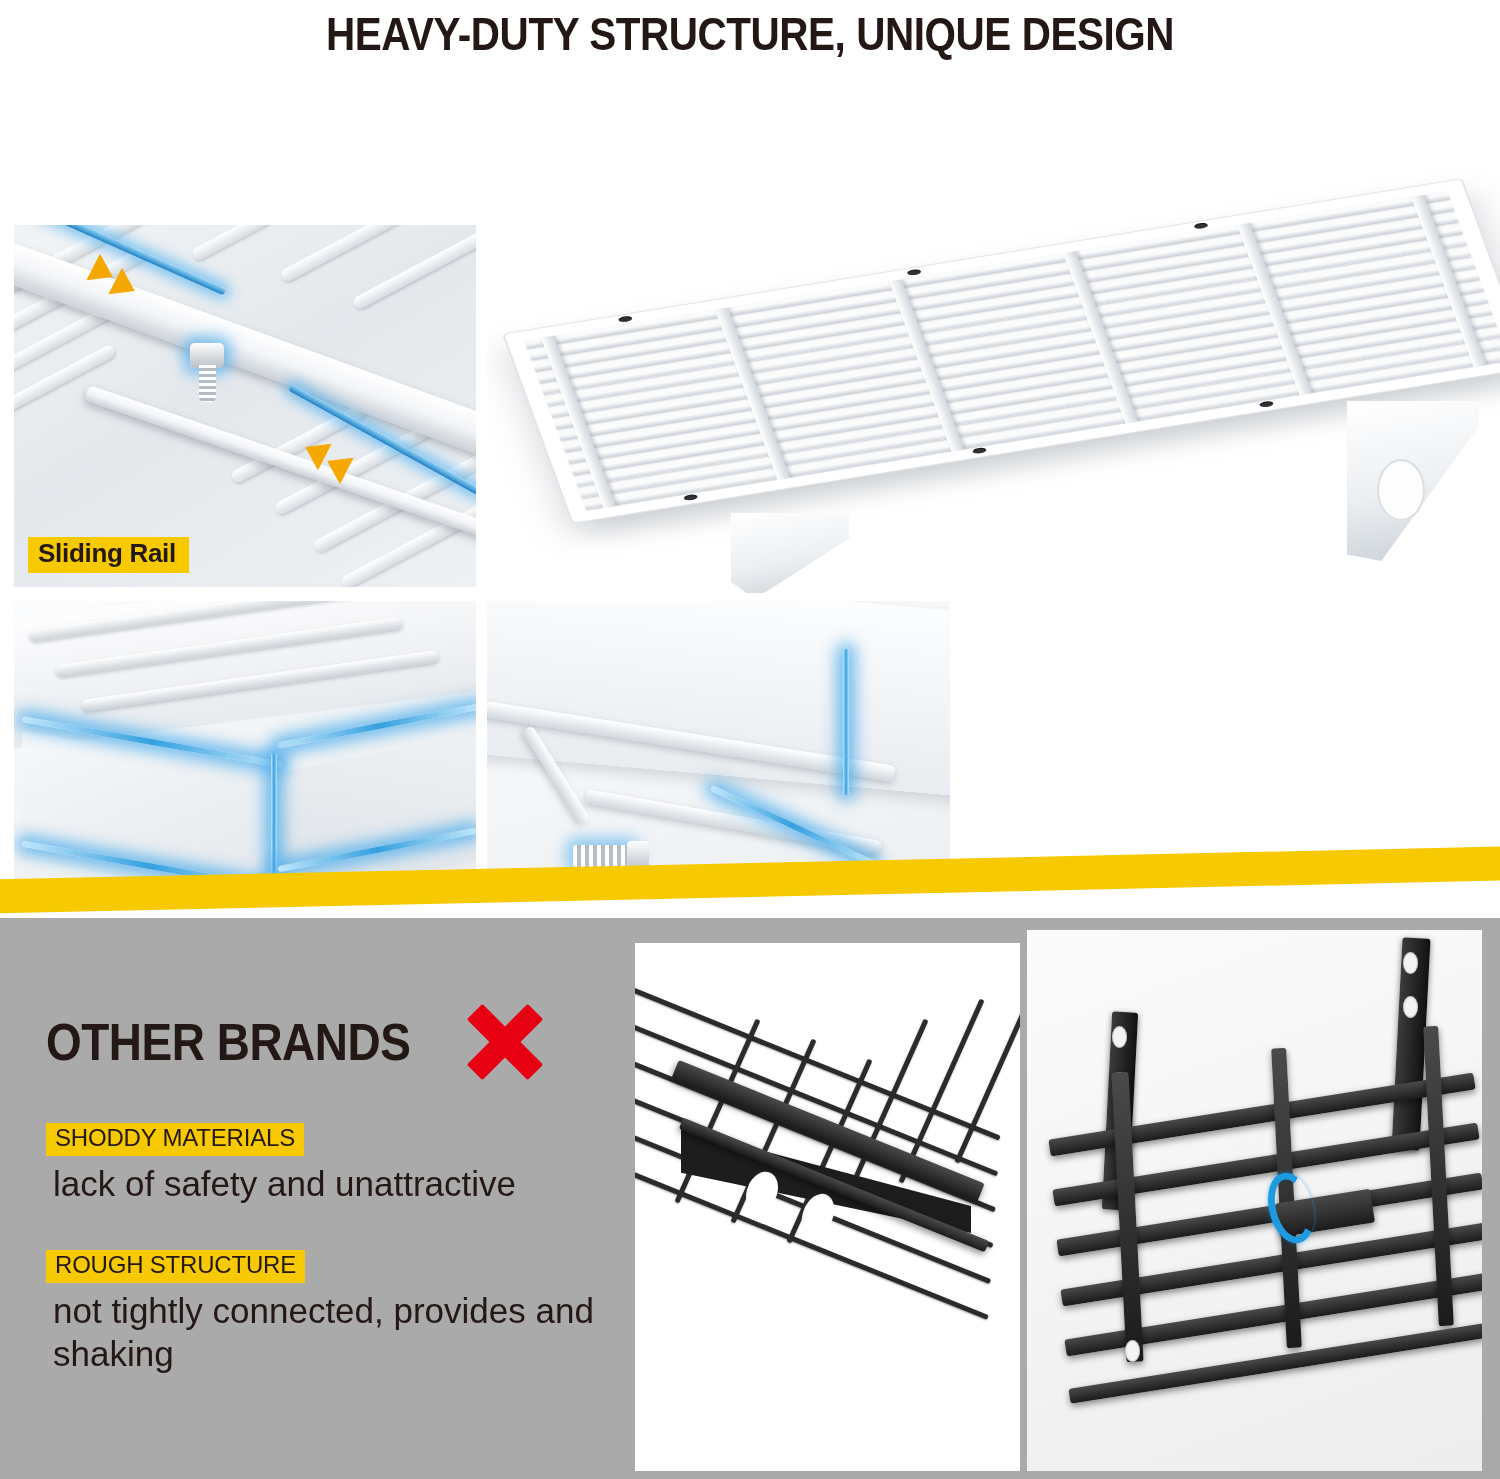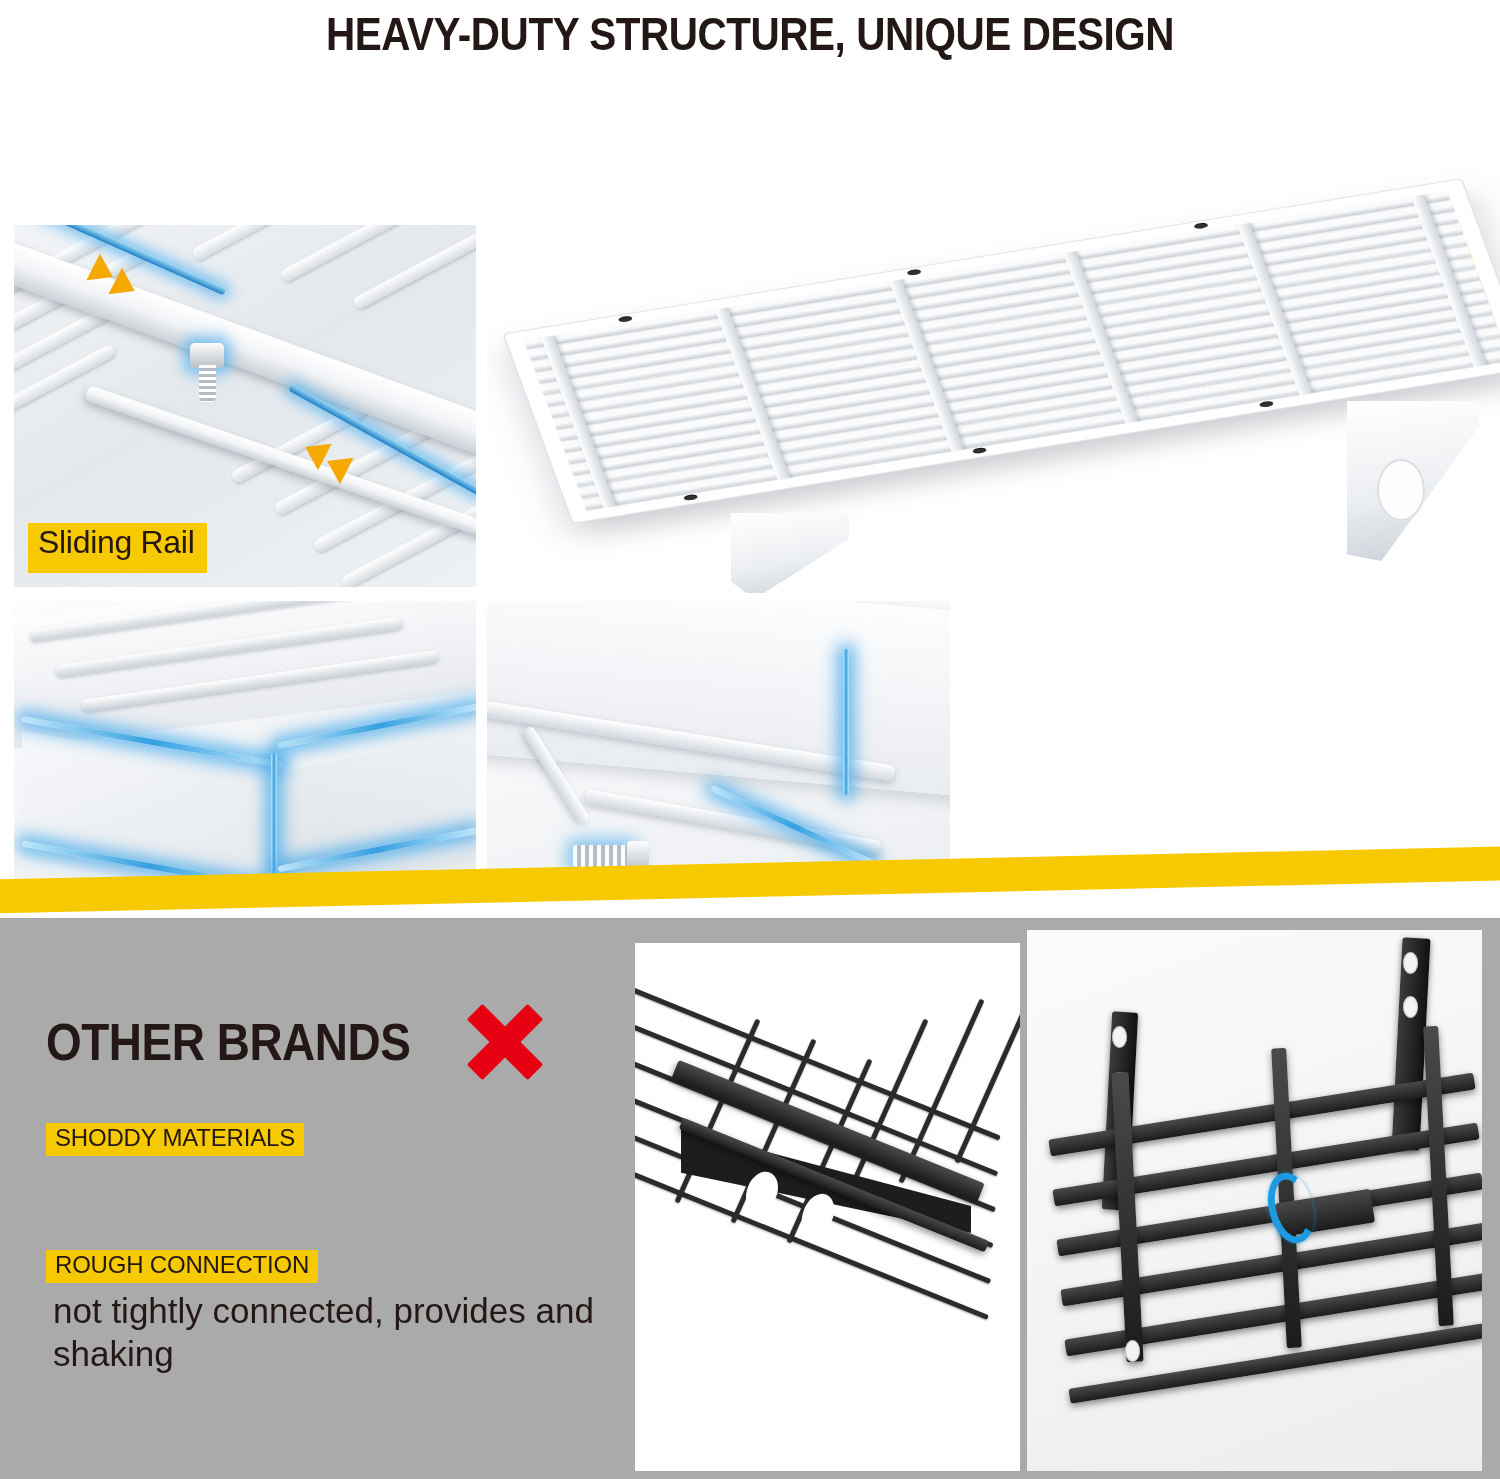--- a/index.html
+++ b/index.html
@@ -69,7 +69,7 @@
   .rail-tag {
     position:absolute; left:14px; bottom:14px;
     background:#F7C900; color:#231815;
-    font-size:32px; font-weight:normal; padding:3px 13px 14px 10px;
+    font-size:26px; font-weight:bold; padding:3px 13px 6px 10px;
     line-height:1.04; letter-spacing:-0.3px;
   }
 

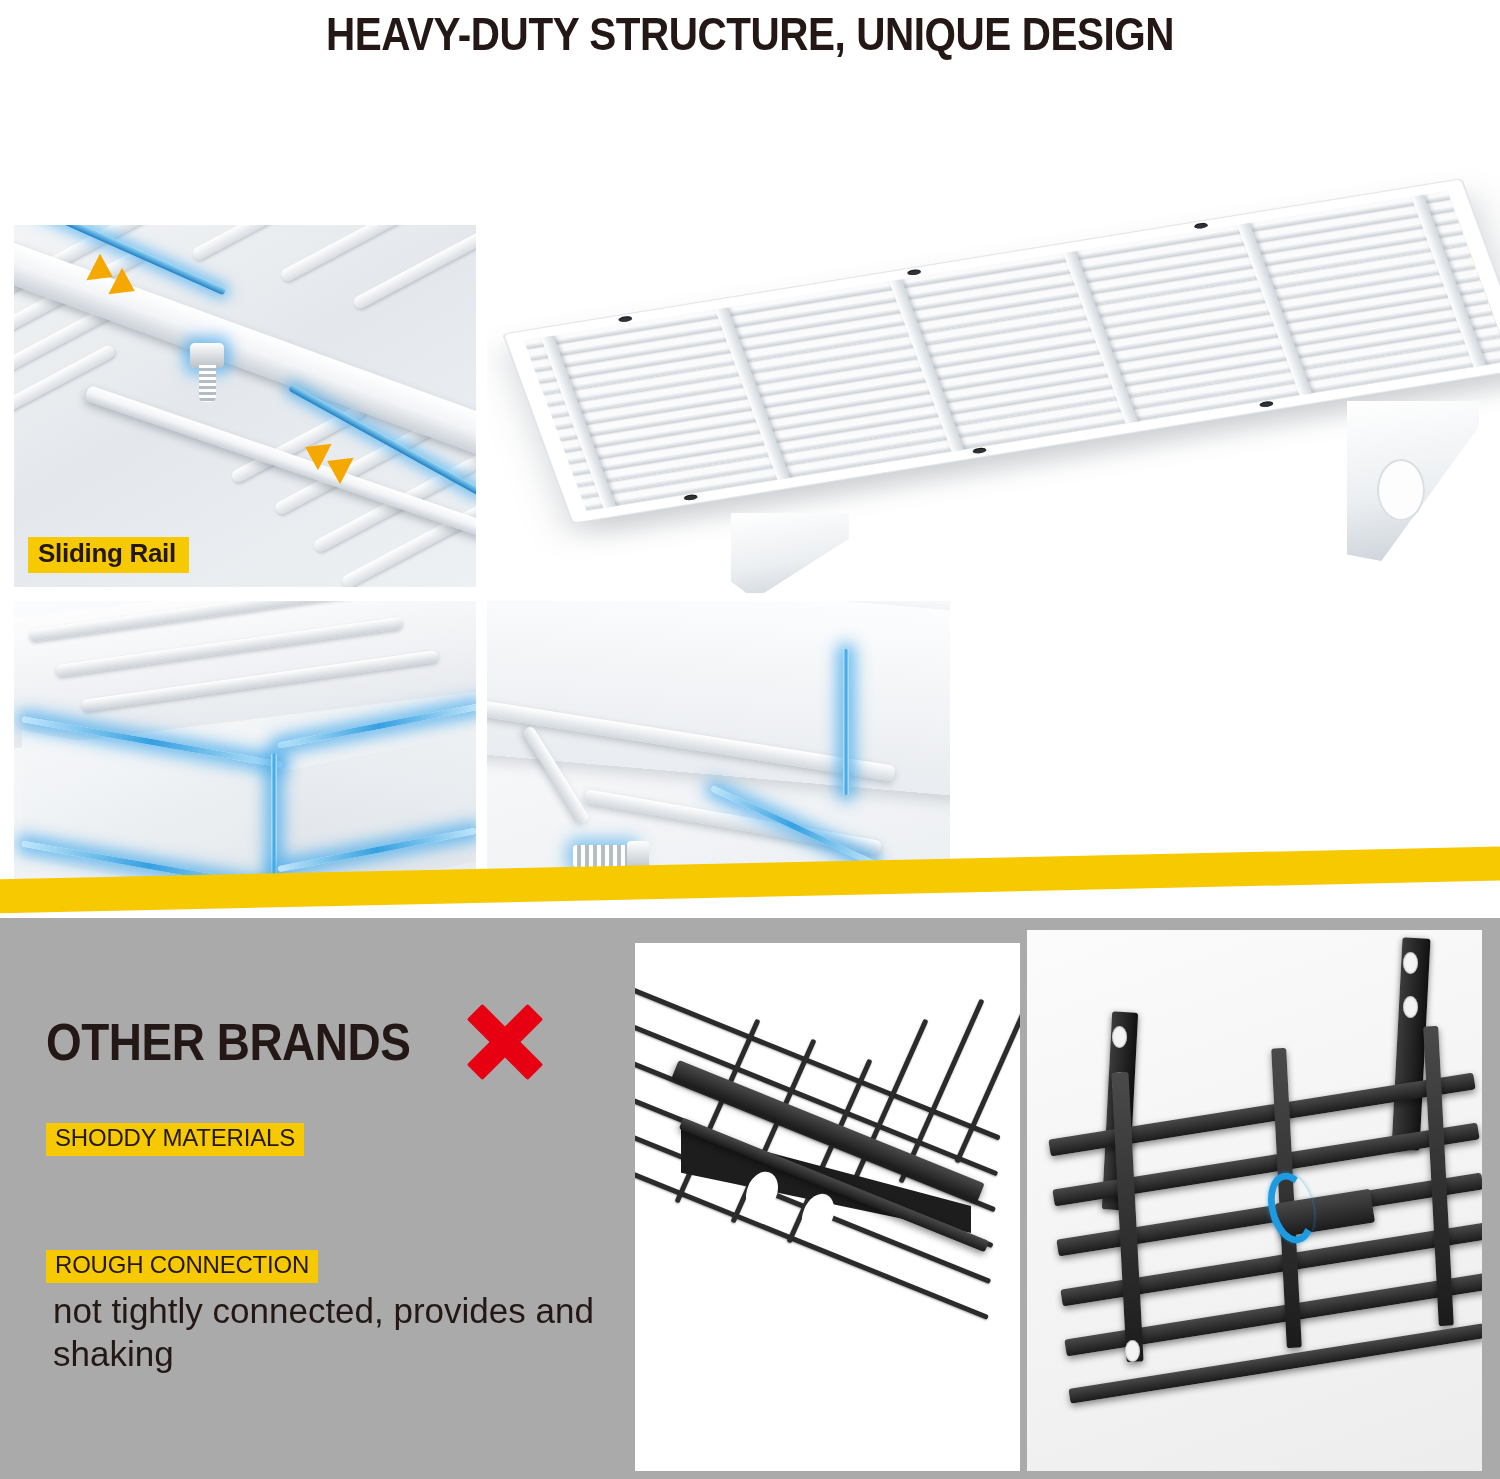--- a/index.html
+++ b/index.html
@@ -358,6 +358,7 @@
 
   <div class="bullet" style="top:205px;">
     <span class="bullet-head">SHODDY MATERIALS</span>
+    <span class="bullet-body">lack of safety and unattractive</span>
   </div>
 
   <div class="bullet" style="top:332px;">

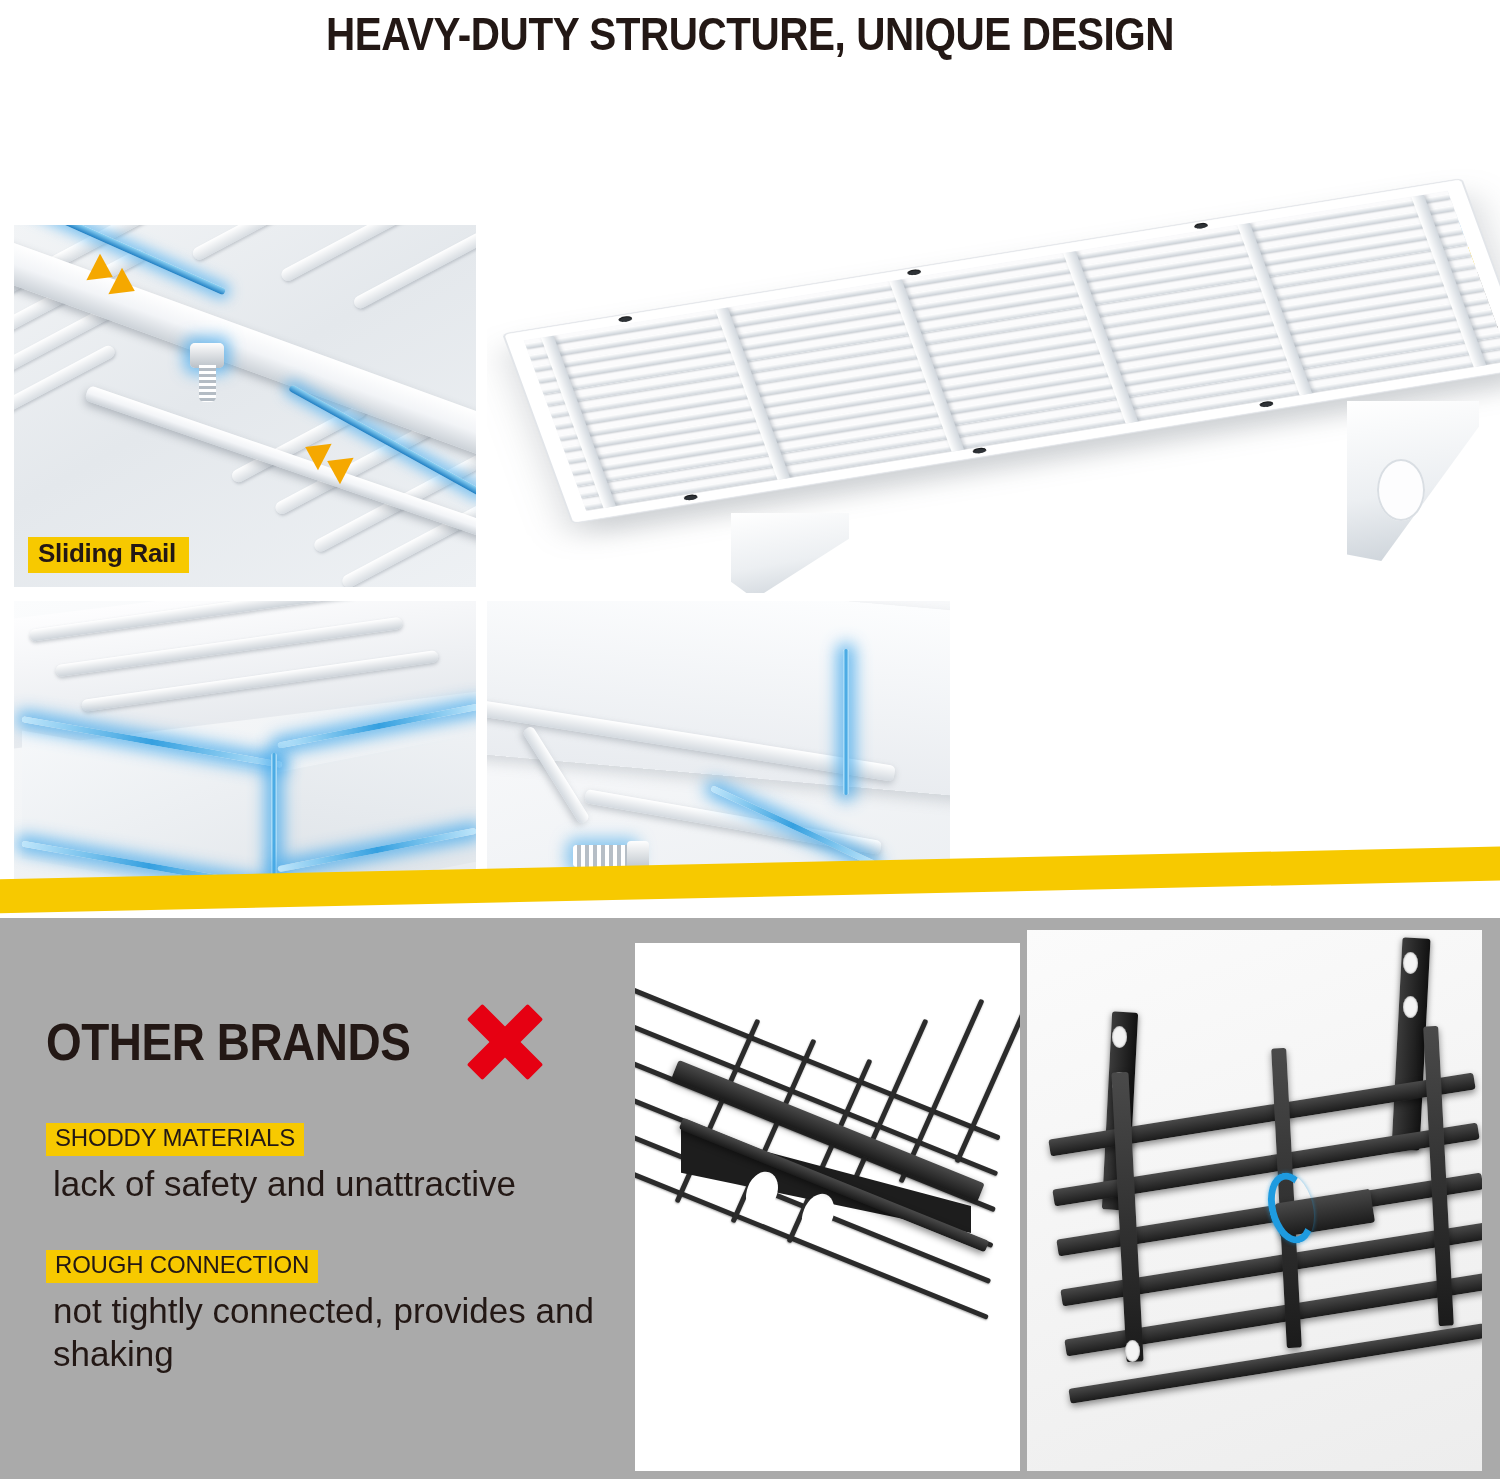--- a/index.html
+++ b/index.html
@@ -362,7 +362,7 @@
   </div>
 
   <div class="bullet" style="top:332px;">
-    <span class="bullet-head">ROUGH CONNECTION</span>
+    <span class="bullet-head">ROUGH STRUCTURE</span>
     <span class="bullet-body">not tightly connected, provides and shaking</span>
   </div>
 

